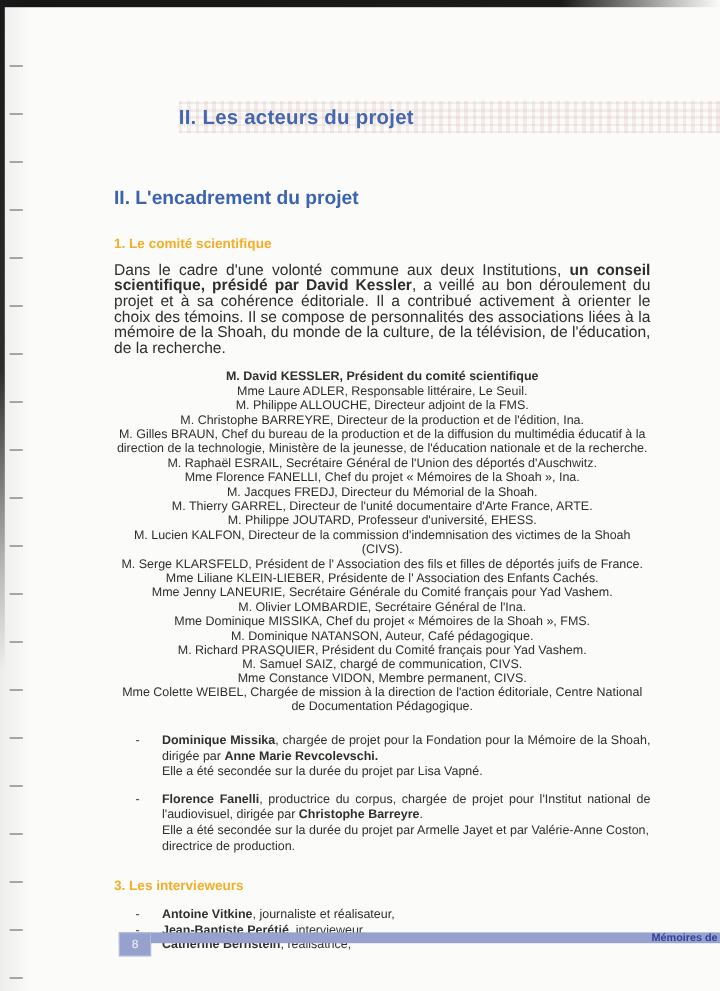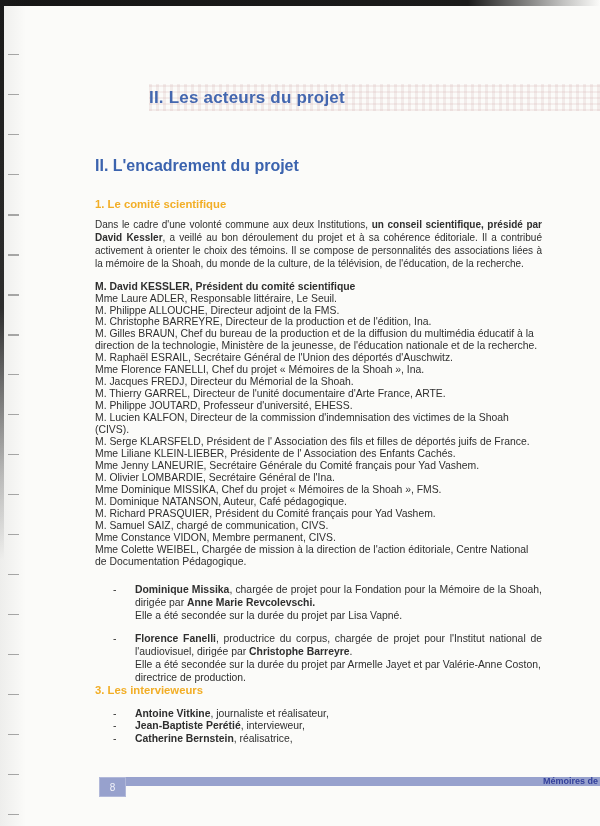--- a/index.html
+++ b/index.html
@@ -32,7 +32,7 @@
   .h-orange.first{margin-top:23px;}
   .h-orange.second{margin-top:12px;}
   .h-orange.third{}
-  .intro{margin-top:9px;font-size:10px;line-height:12.9px;text-align:justify;}
+  .intro{margin-top:9px;font-size:13px;line-height:12.9px;text-align:justify;}
   .members{margin-top:4px;font-size:10.4px;line-height:11.95px;}
   .member-lead{font-weight:bold;}
   b, .bold{font-weight:bold;}

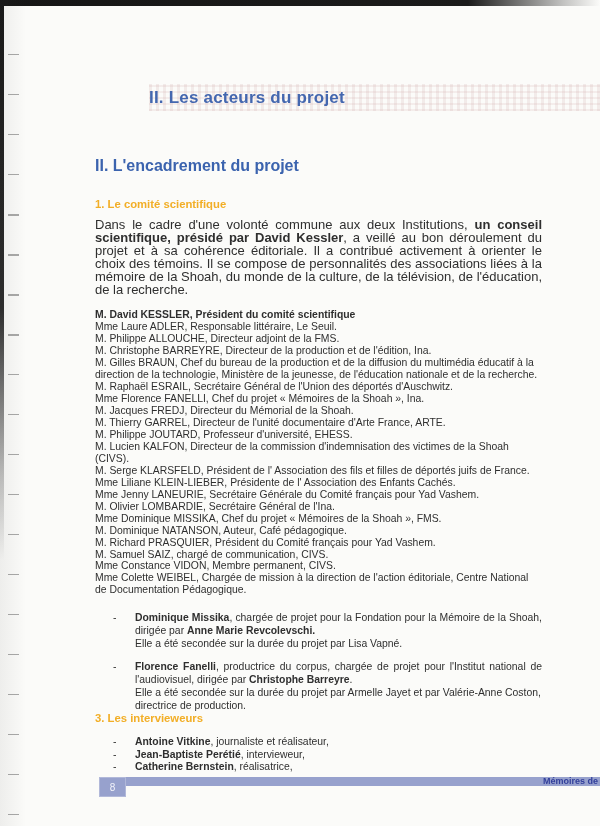--- a/index.html
+++ b/index.html
@@ -33,7 +33,7 @@
   .h-orange.second{margin-top:12px;}
   .h-orange.third{}
   .intro{margin-top:9px;font-size:13px;line-height:12.9px;text-align:justify;}
-  .members{margin-top:4px;font-size:10.4px;line-height:11.95px;}
+  .members{margin-top:4px;font-size:10.4px;line-height:11.95px;text-align:center;}
   .member-lead{font-weight:bold;}
   b, .bold{font-weight:bold;}
   .bullet-item{position:relative;padding-left:40px;font-size:10.4px;line-height:13px;}

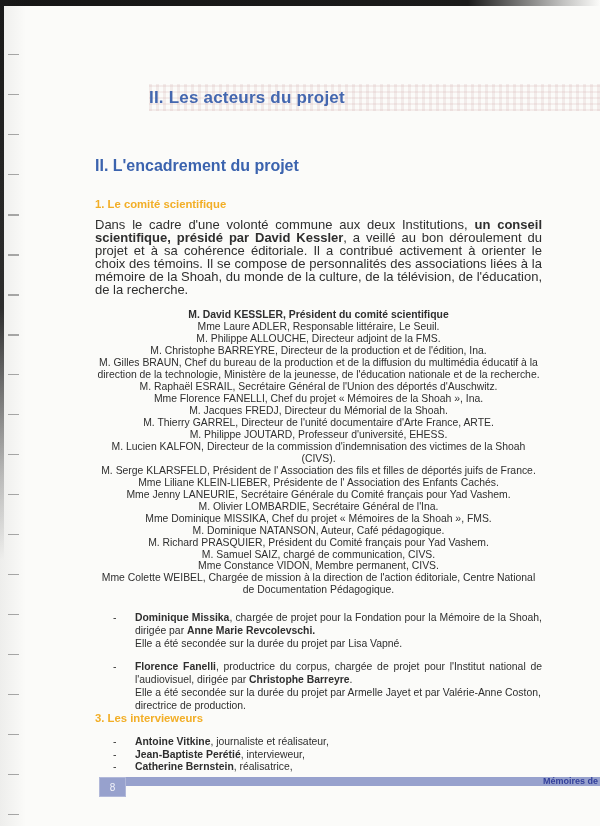--- a/index.html
+++ b/index.html
@@ -31,7 +31,7 @@
   .h-orange{margin:0;font-size:11.3px;font-weight:bold;color:var(--heading-orange,#f2ae26);}
   .h-orange.first{margin-top:23px;}
   .h-orange.second{margin-top:12px;}
-  .h-orange.third{}
+  .h-orange.third{margin-top:21px;}
   .intro{margin-top:9px;font-size:13px;line-height:12.9px;text-align:justify;}
   .members{margin-top:4px;font-size:10.4px;line-height:11.95px;text-align:center;}
   .member-lead{font-weight:bold;}

